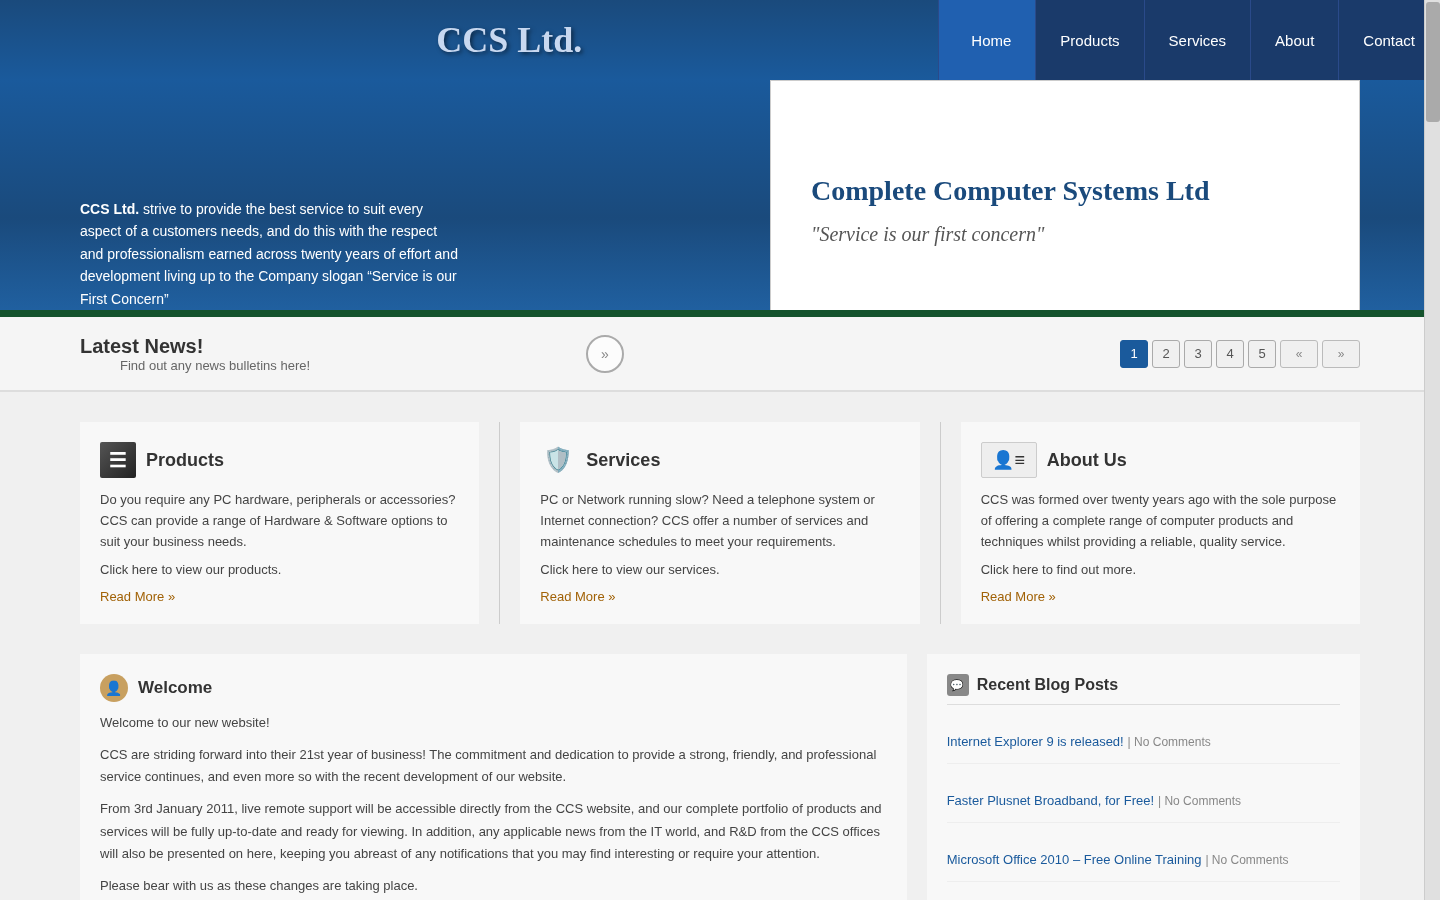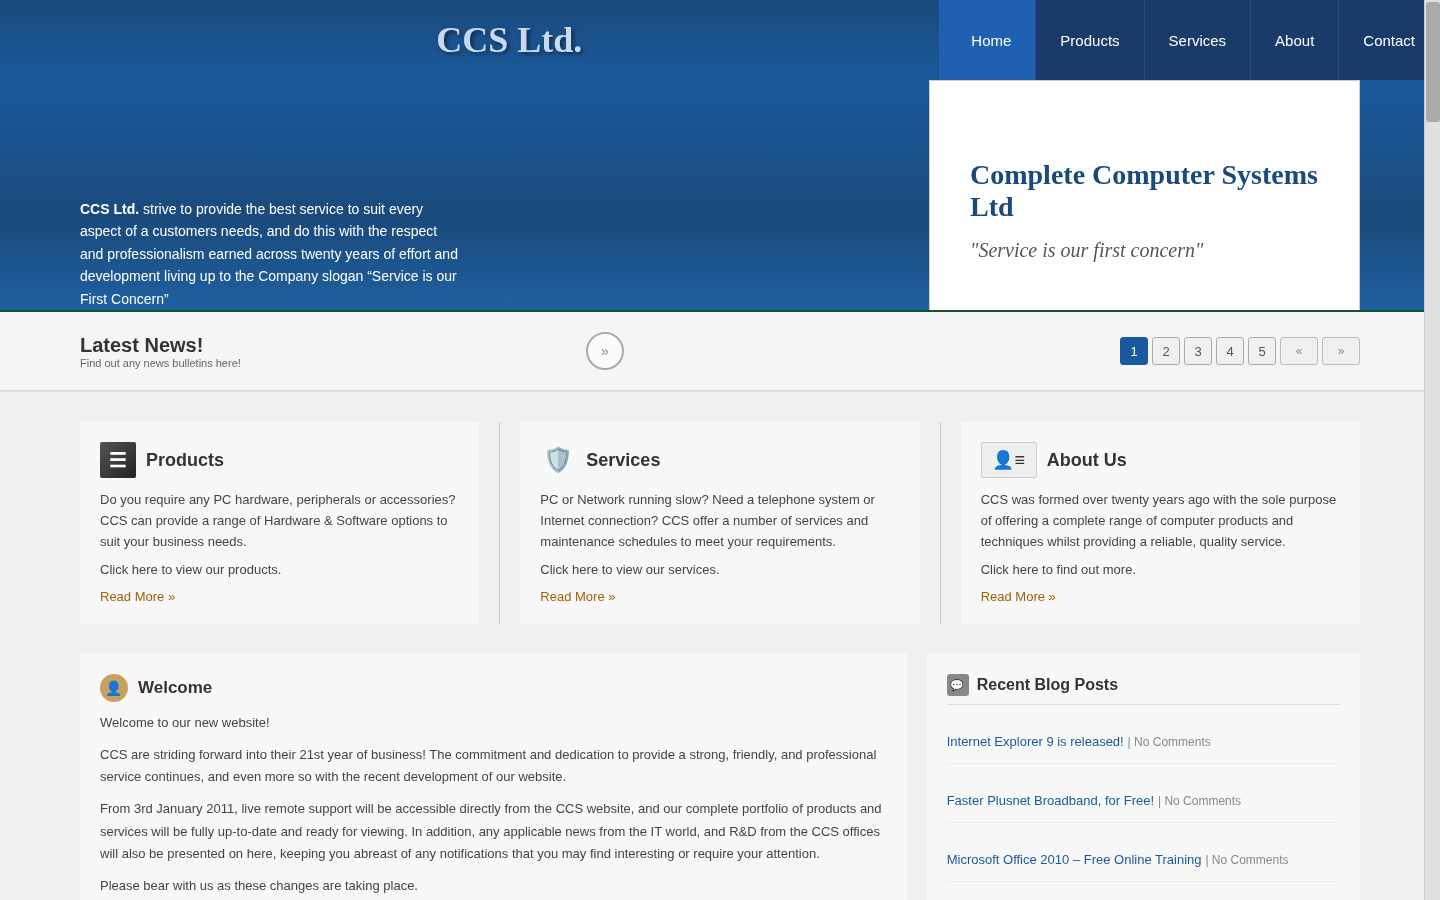--- a/index.html
+++ b/index.html
@@ -64,7 +64,7 @@
       position: absolute;
       right: 80px;
       top: 0;
-      width: 431px;
+      width: 590px;
       background: #fff;
       border: 1px solid #ccc;
       padding: 40px 40px;

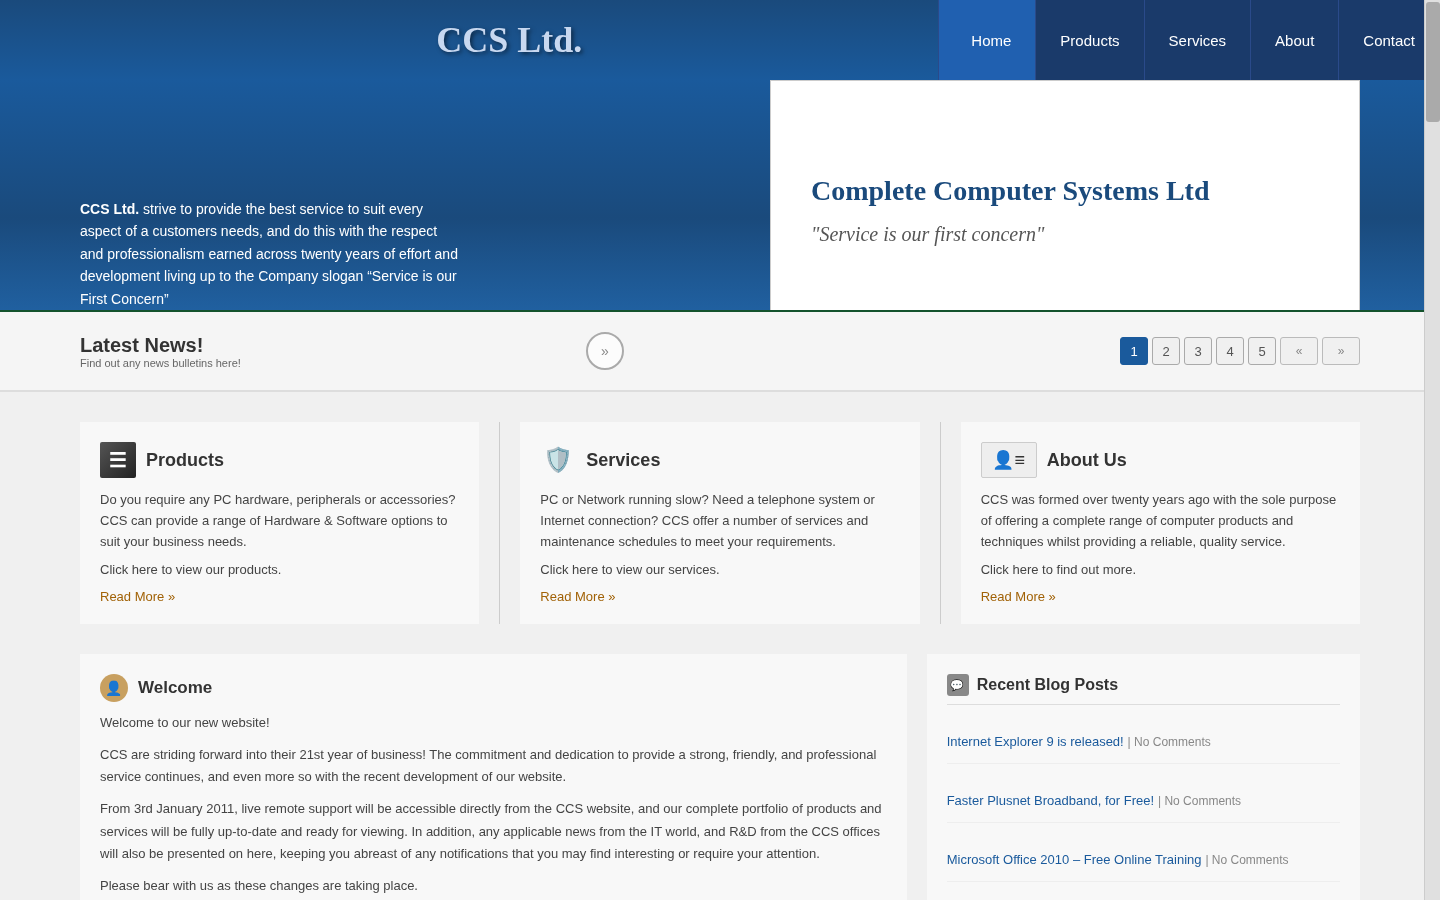--- a/index.html
+++ b/index.html
@@ -292,7 +292,7 @@
   </div>
 </div>
 
-<div style="background:#f5f5f5; border-top:2px solid #14532d; display:flex; align-items:center; padding:0 80px; min-height:80px;">
+<div style="background:#f5f5f5; border-top:7px solid #14532d; display:flex; align-items:center; padding:0 80px; min-height:80px;">
   <div id="news-bar-content" style="flex:1;">
     <h3>Latest News!</h3>
     <p>Find out any news bulletins here!</p>

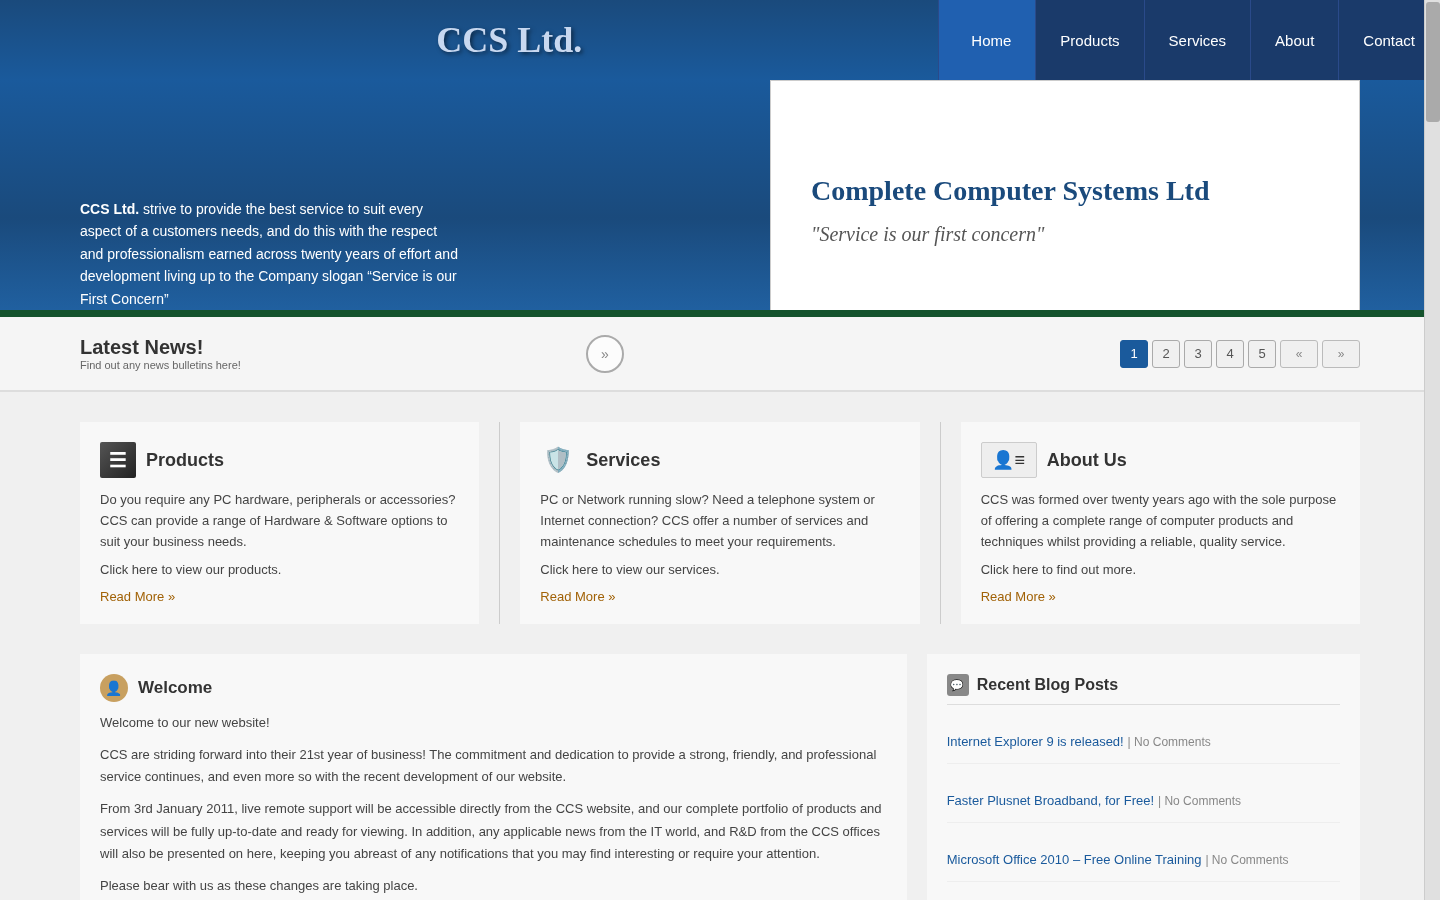--- a/index.html
+++ b/index.html
@@ -94,7 +94,8 @@
     }
     #news-bar-content p {
       color: #666;
-      font-size: 11px;
+      font-size: 13px;
+      margin-left: 40px;
     }
     .arrow-btn {
       width: 38px; height: 38px;

